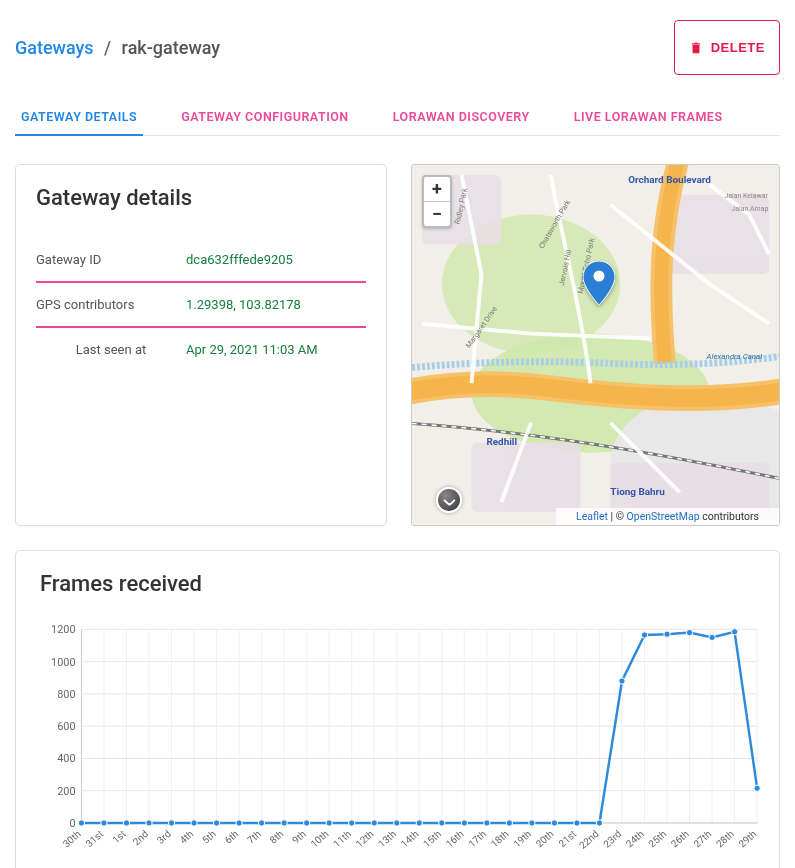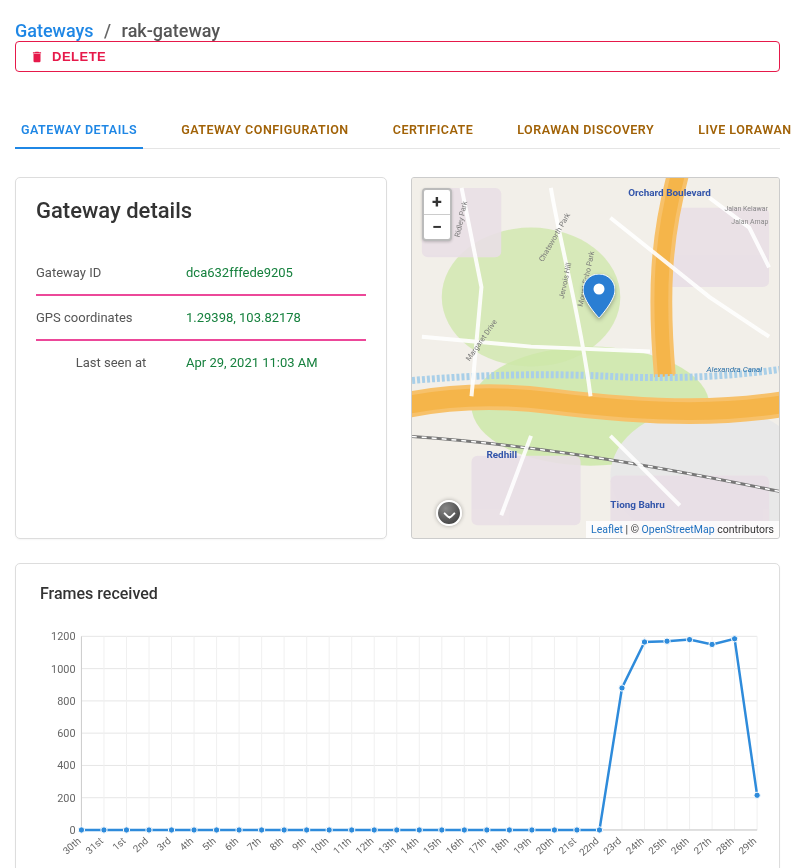--- a/index.html
+++ b/index.html
@@ -13,8 +13,8 @@
     .topbar {
       display: flex;
       justify-content: space-between;
-      margin-bottom: 40px;
-      flex-direction: column;
+      align-items: center;
+      margin-bottom: 24px;
     }
     .breadcrumb {
       font-size: 18px;

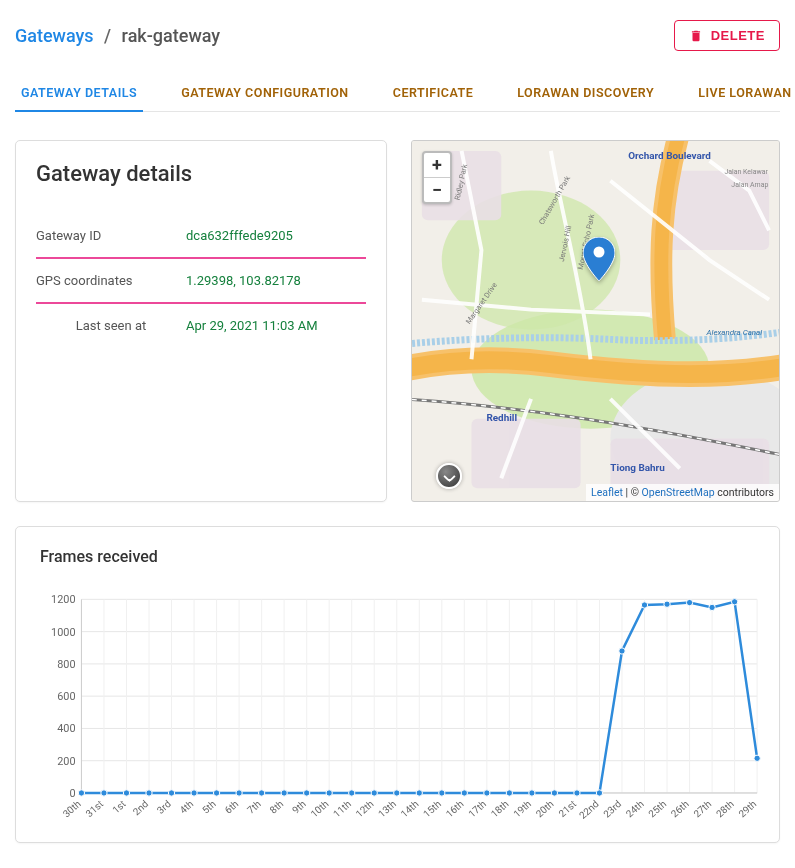--- a/index.html
+++ b/index.html
@@ -31,7 +31,7 @@
       color: #e6194a;
       background: #fff;
       border-radius: 4px;
-      padding: 7px 14px;
+      padding: 19px 14px;
       font-size: 13px;
       font-weight: 600;
       letter-spacing: 0.5px;

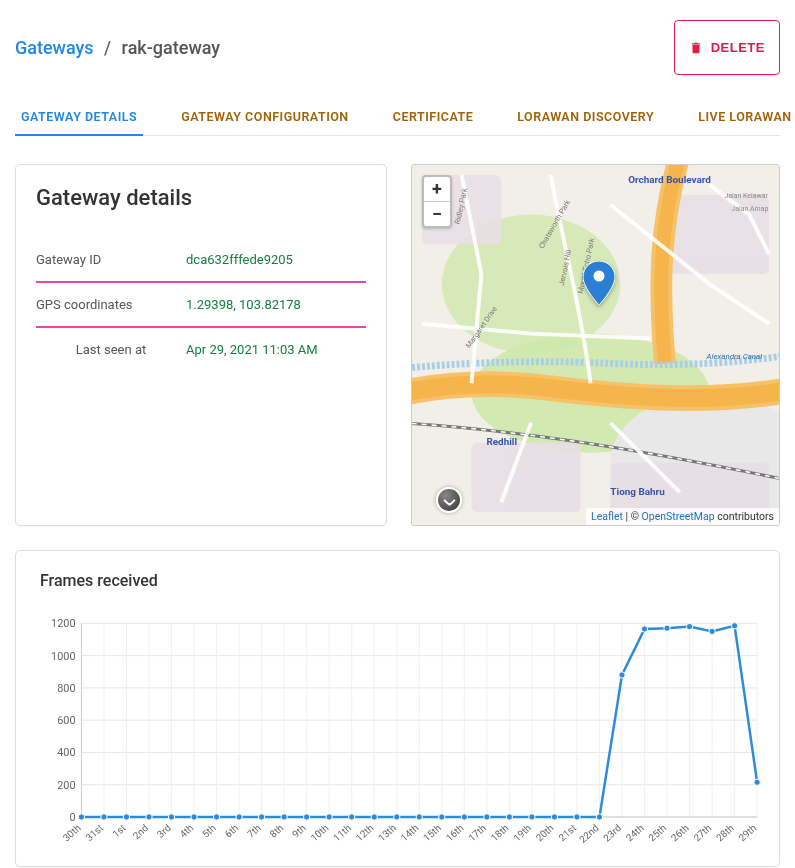--- a/index.html
+++ b/index.html
@@ -52,7 +52,7 @@
       font-size: 12.5px;
       font-weight: 600;
       letter-spacing: 0.5px;
-      color: #a16207;
+      color: #ec4899;
       cursor: pointer;
       white-space: nowrap;
     }

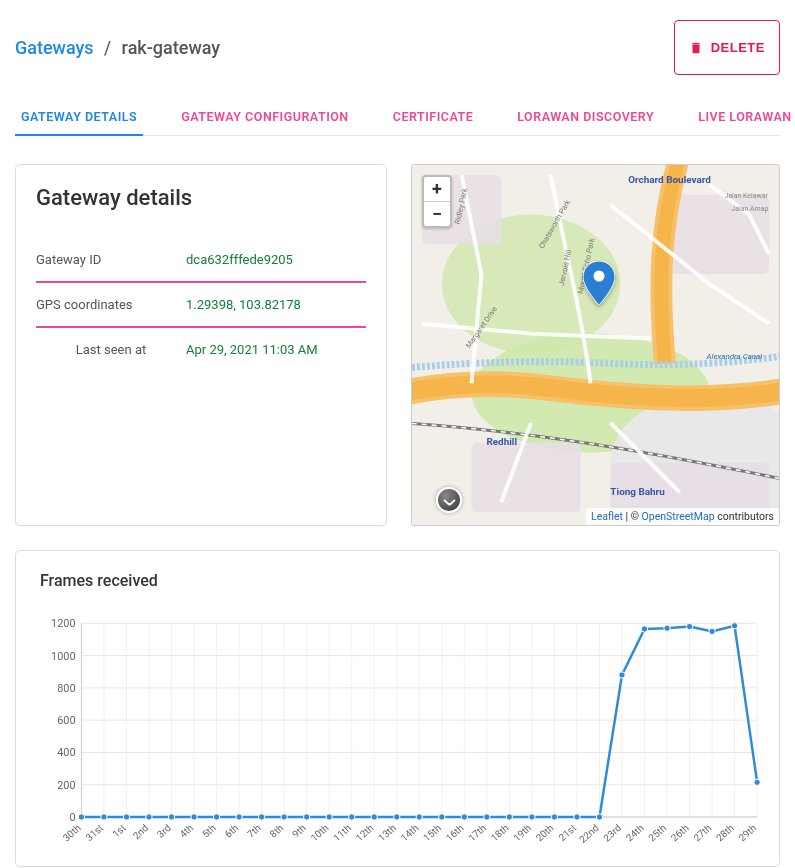--- a/index.html
+++ b/index.html
@@ -194,7 +194,6 @@
 <div class="tabs">
   <div class="tab active">GATEWAY DETAILS</div>
   <div class="tab">GATEWAY CONFIGURATION</div>
-  <div class="tab">CERTIFICATE</div>
   <div class="tab">LORAWAN DISCOVERY</div>
   <div class="tab">LIVE LORAWAN FRAMES</div>
 </div>

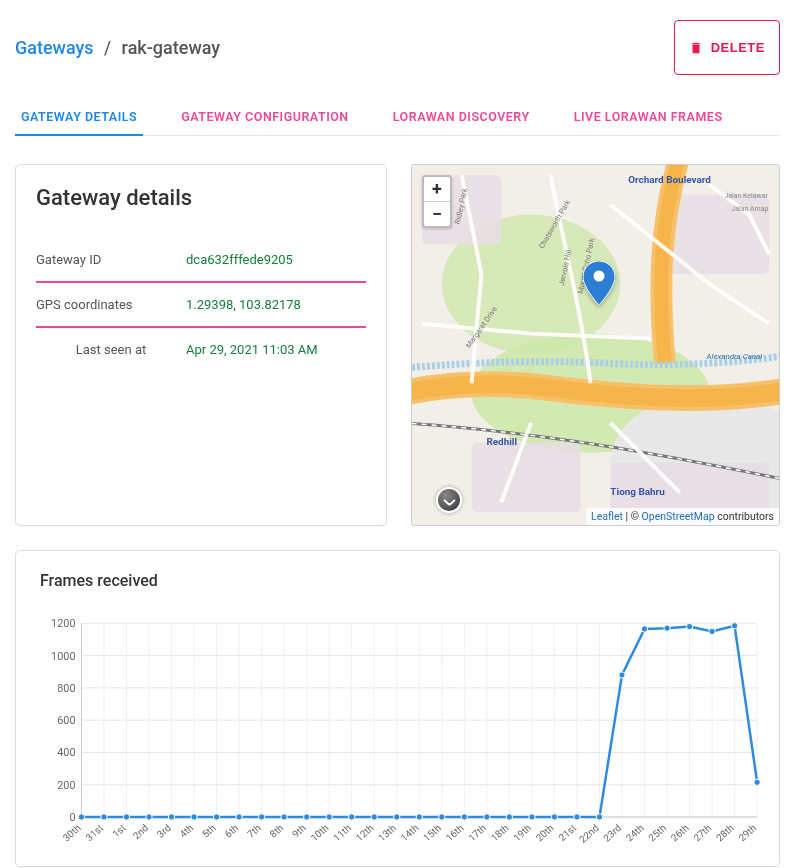--- a/index.html
+++ b/index.html
@@ -206,7 +206,7 @@
       <div class="detail-value">dca632fffede9205</div>
     </div>
     <div class="detail-row">
-      <div class="detail-label">GPS coordinates</div>
+      <div class="detail-label">GPS contributors</div>
       <div class="detail-value">1.29398, 103.82178</div>
     </div>
     <div class="detail-row">

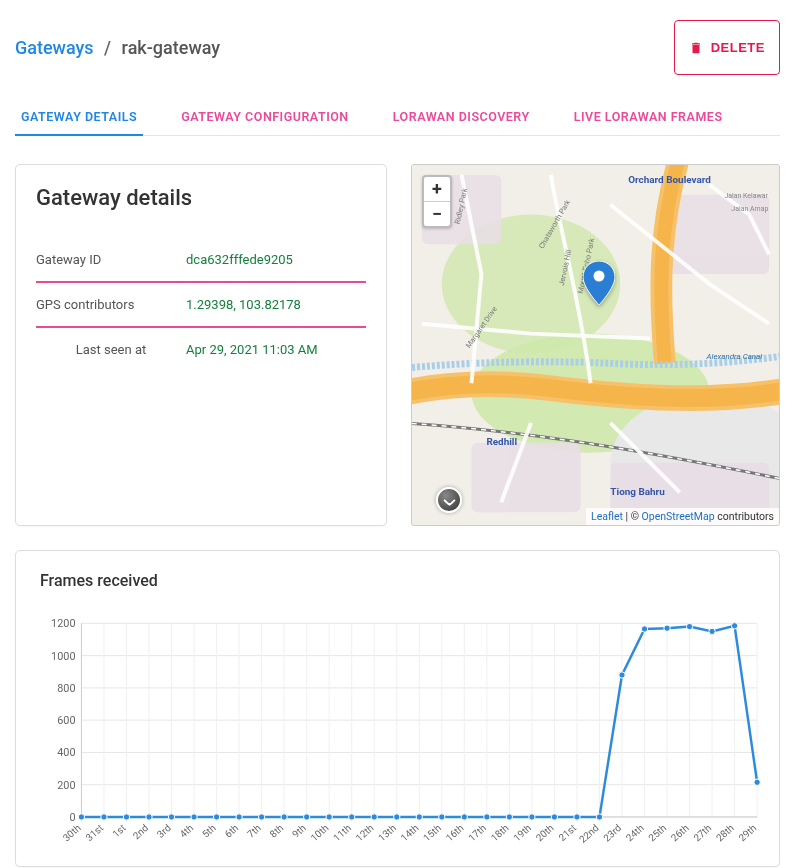--- a/index.html
+++ b/index.html
@@ -133,7 +133,7 @@
       position: absolute; bottom: 0; right: 0;
       background: rgba(255,255,255,0.8);
       font-size: 10.5px;
-      padding: 2px 5px;
+      padding: 2px 20px;
       color: #333;
       z-index: 10;
     }

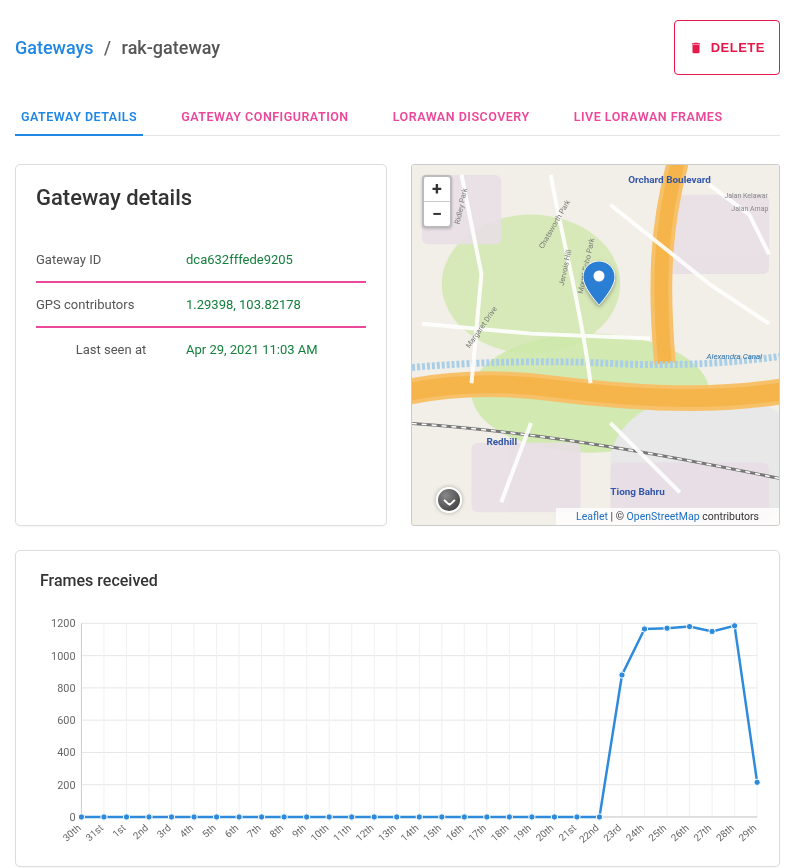--- a/index.html
+++ b/index.html
@@ -142,7 +142,7 @@
       padding: 20px 12px 12px 20px;
     }
     .frames-card h2 {
-      font-size: 16px;
+      font-size: 22px;
       font-weight: 500;
       margin-bottom: 24px;
       color: #333;

